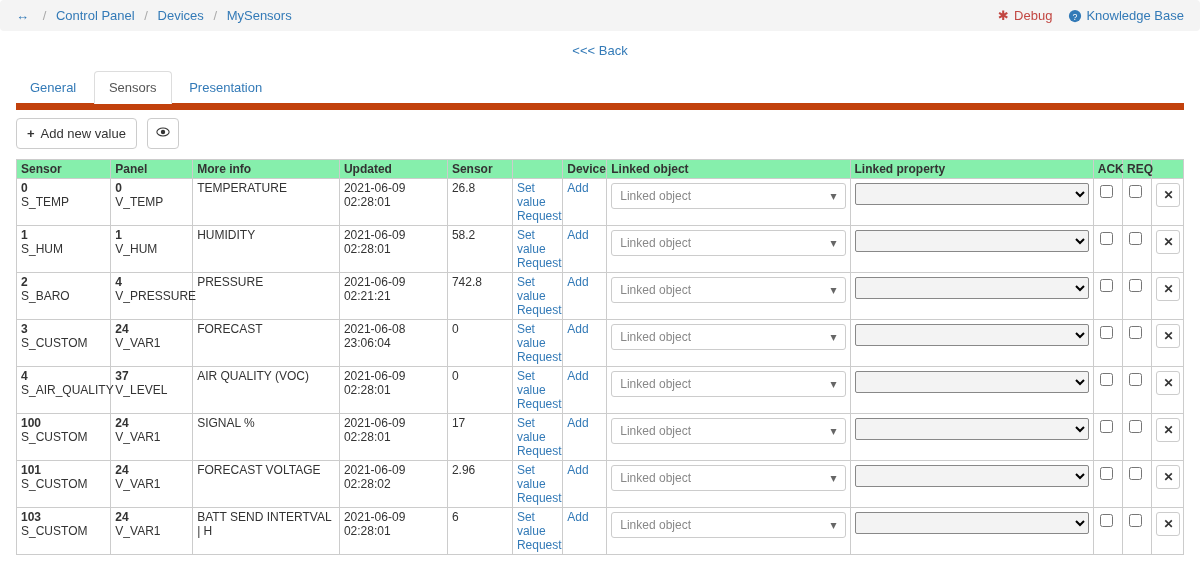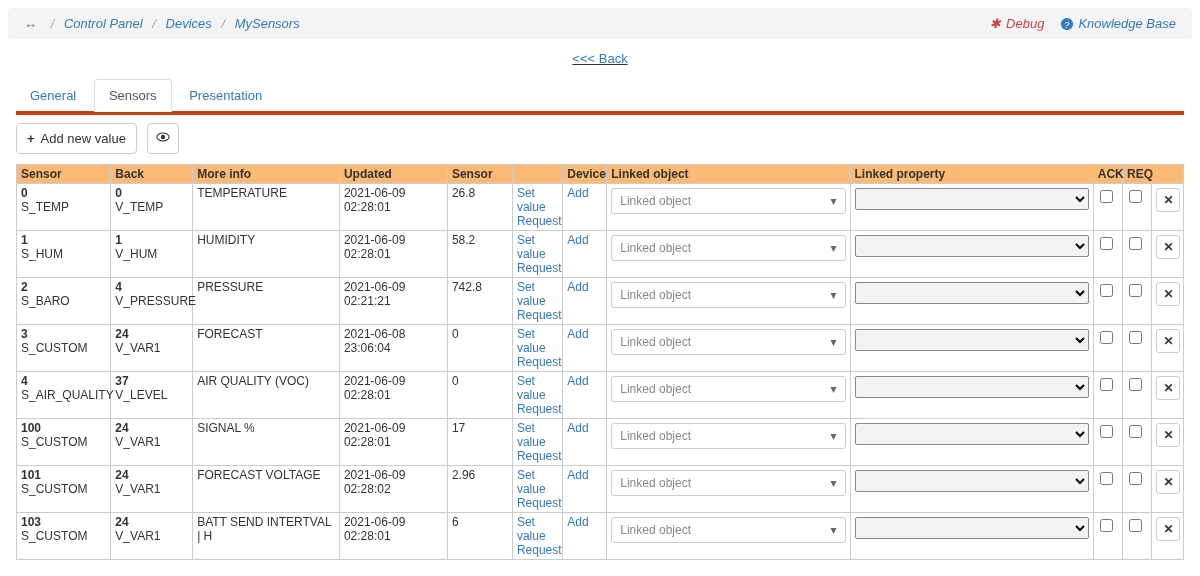--- a/index.html
+++ b/index.html
@@ -17,8 +17,7 @@
     justify-content: space-between;
     align-items: center;
     border-radius: 4px;
-    margin: 8px;
-    font-style: italic;
+    margin: 0;
   }
   .breadcrumb { color: #777; }
   .breadcrumb a, .link { color: #337ab7; text-decoration: none; cursor: pointer; }

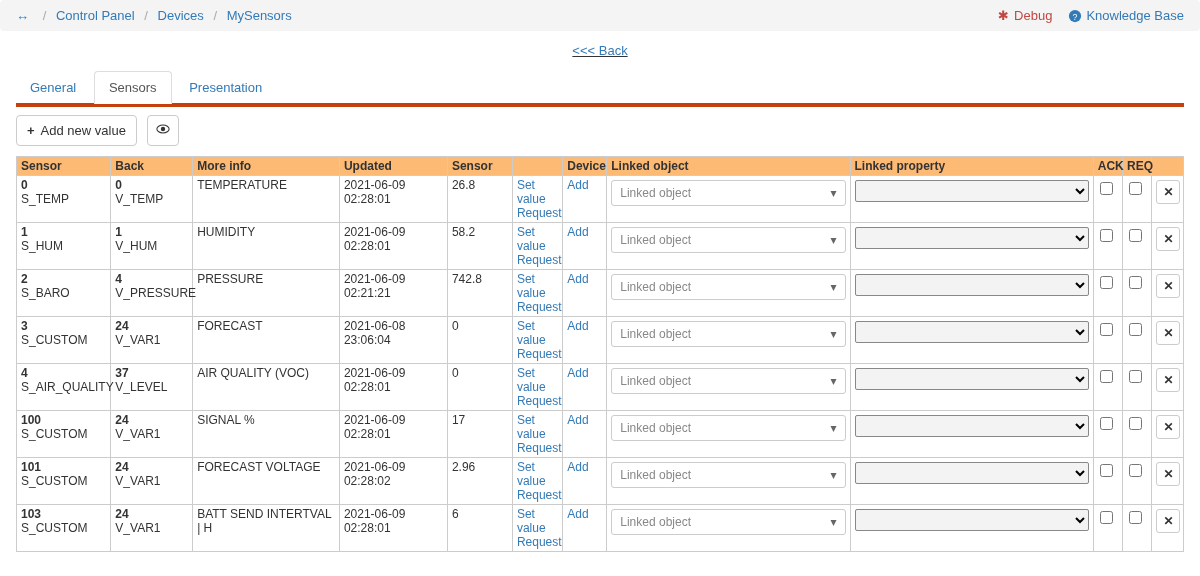--- a/index.html
+++ b/index.html
@@ -27,7 +27,7 @@
   .debug { color: #c24742; cursor:pointer; display:flex; align-items:center; gap:4px;}
   .kb { color: #337ab7; cursor:pointer; display:flex; align-items:center; gap:4px;}
   .icon { display:inline-flex; width:14px; height:14px; align-items:center; justify-content:center; }
-  .back-link { text-align:center; margin: 12px 0; text-decoration: underline; }
+  .back-link { text-align:center; margin: 12px 0; }
   .back-link a { color:#337ab7; cursor:pointer; }
   .content { padding: 0 16px 20px 16px; }
   .page-id { font-size: 18px; color:#555; margin: 4px 0 8px 0; }

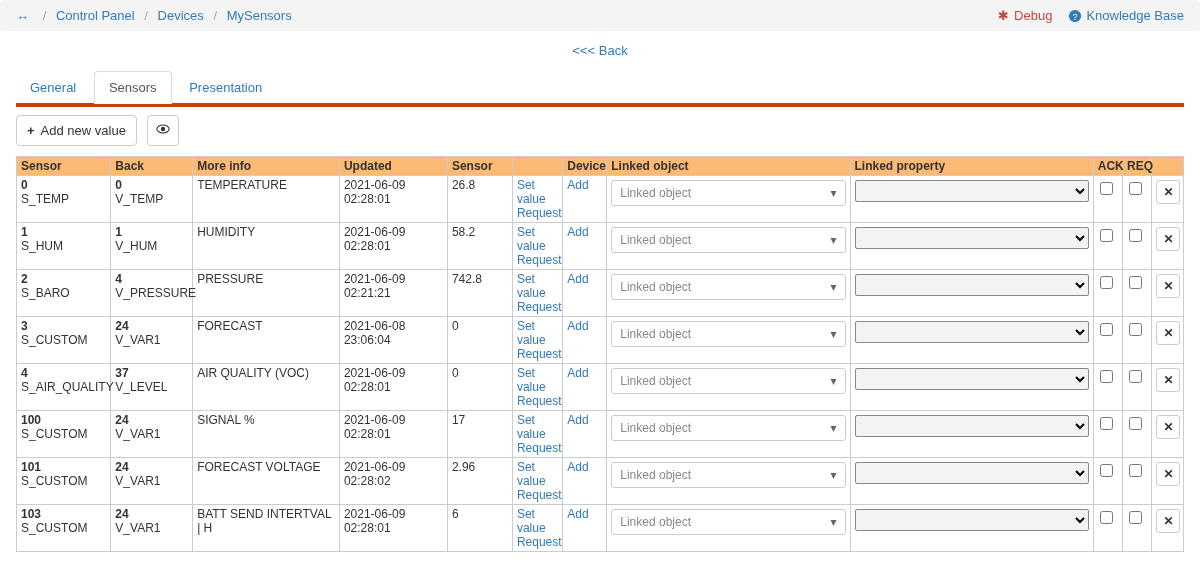--- a/index.html
+++ b/index.html
@@ -31,7 +31,7 @@
   .back-link a { color:#337ab7; cursor:pointer; }
   .content { padding: 0 16px 20px 16px; }
   .page-id { font-size: 18px; color:#555; margin: 4px 0 8px 0; }
-  .tabs { border-bottom: 4px solid #c2410c; }
+  .tabs { border-bottom: 7px solid #c2410c; }
   .tab { display:inline-block; padding: 8px 14px; color:#337ab7; cursor:pointer; position:relative; top:1px; }
   .tab.active { color:#555; border:1px solid #ddd; border-bottom:1px solid #fff; border-radius:4px 4px 0 0; background:#fff; }
   .toolbar { display:flex; gap:10px; margin: 8px 0 10px 0; }

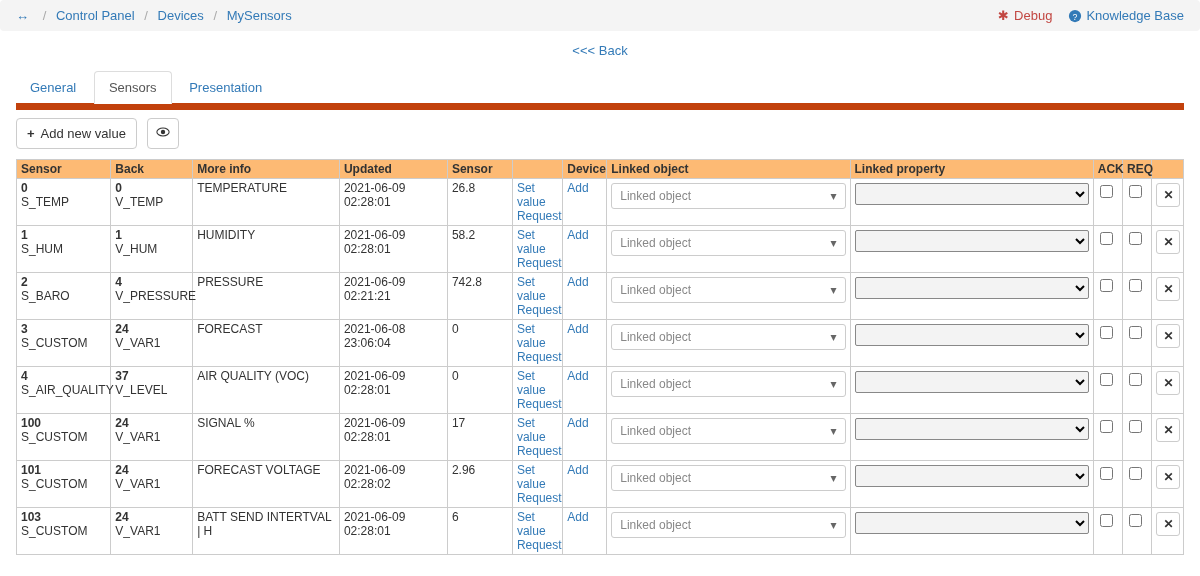--- a/index.html
+++ b/index.html
@@ -43,7 +43,7 @@
   .btn-small { padding:6px 8px; min-width:28px; justify-content:center; }
   table.grid { border-collapse: collapse; width: 100%; table-layout: fixed; }
   table.grid th, table.grid td { border:1px solid #ccc; padding:2px 4px; vertical-align: top; font-size:12px; text-align:left; }
-  table.grid th { font-weight:bold; background:#fdba74; }
+  table.grid th { font-weight:bold; background:#86efac; }
   .col-sensor { width: 90px; }
   .col-type { width: 78px; }
   .col-info { width: 140px; }

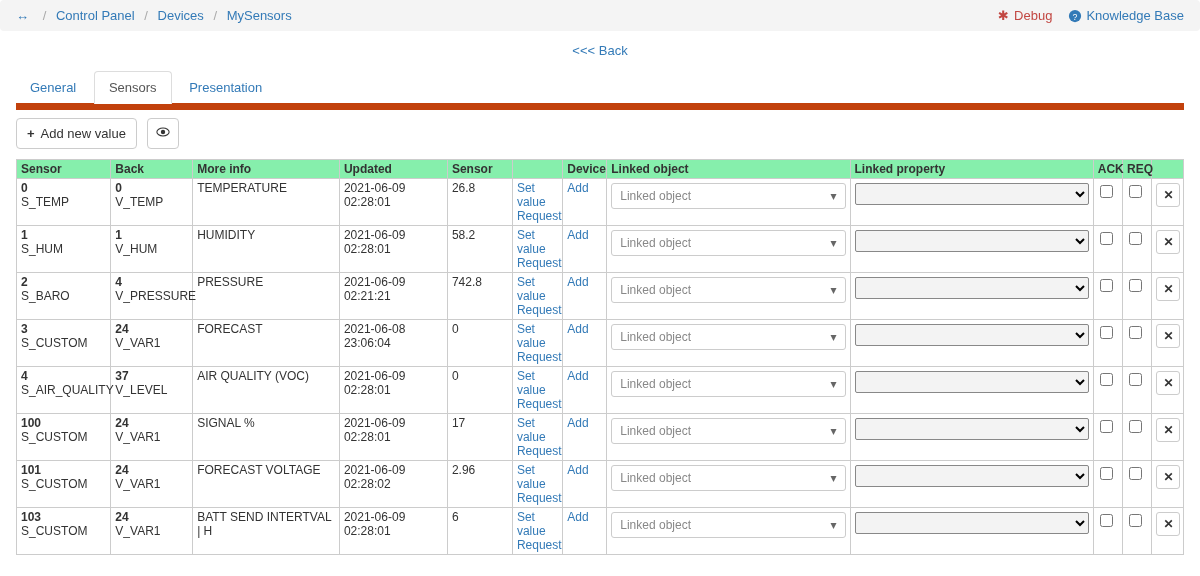--- a/index.html
+++ b/index.html
@@ -146,7 +146,7 @@
     <thead>
       <tr>
         <th>Sensor</th>
-        <th>Back</th>
+        <th>Panel</th>
         <th>More info</th>
         <th>Updated</th>
         <th>Sensor</th>

